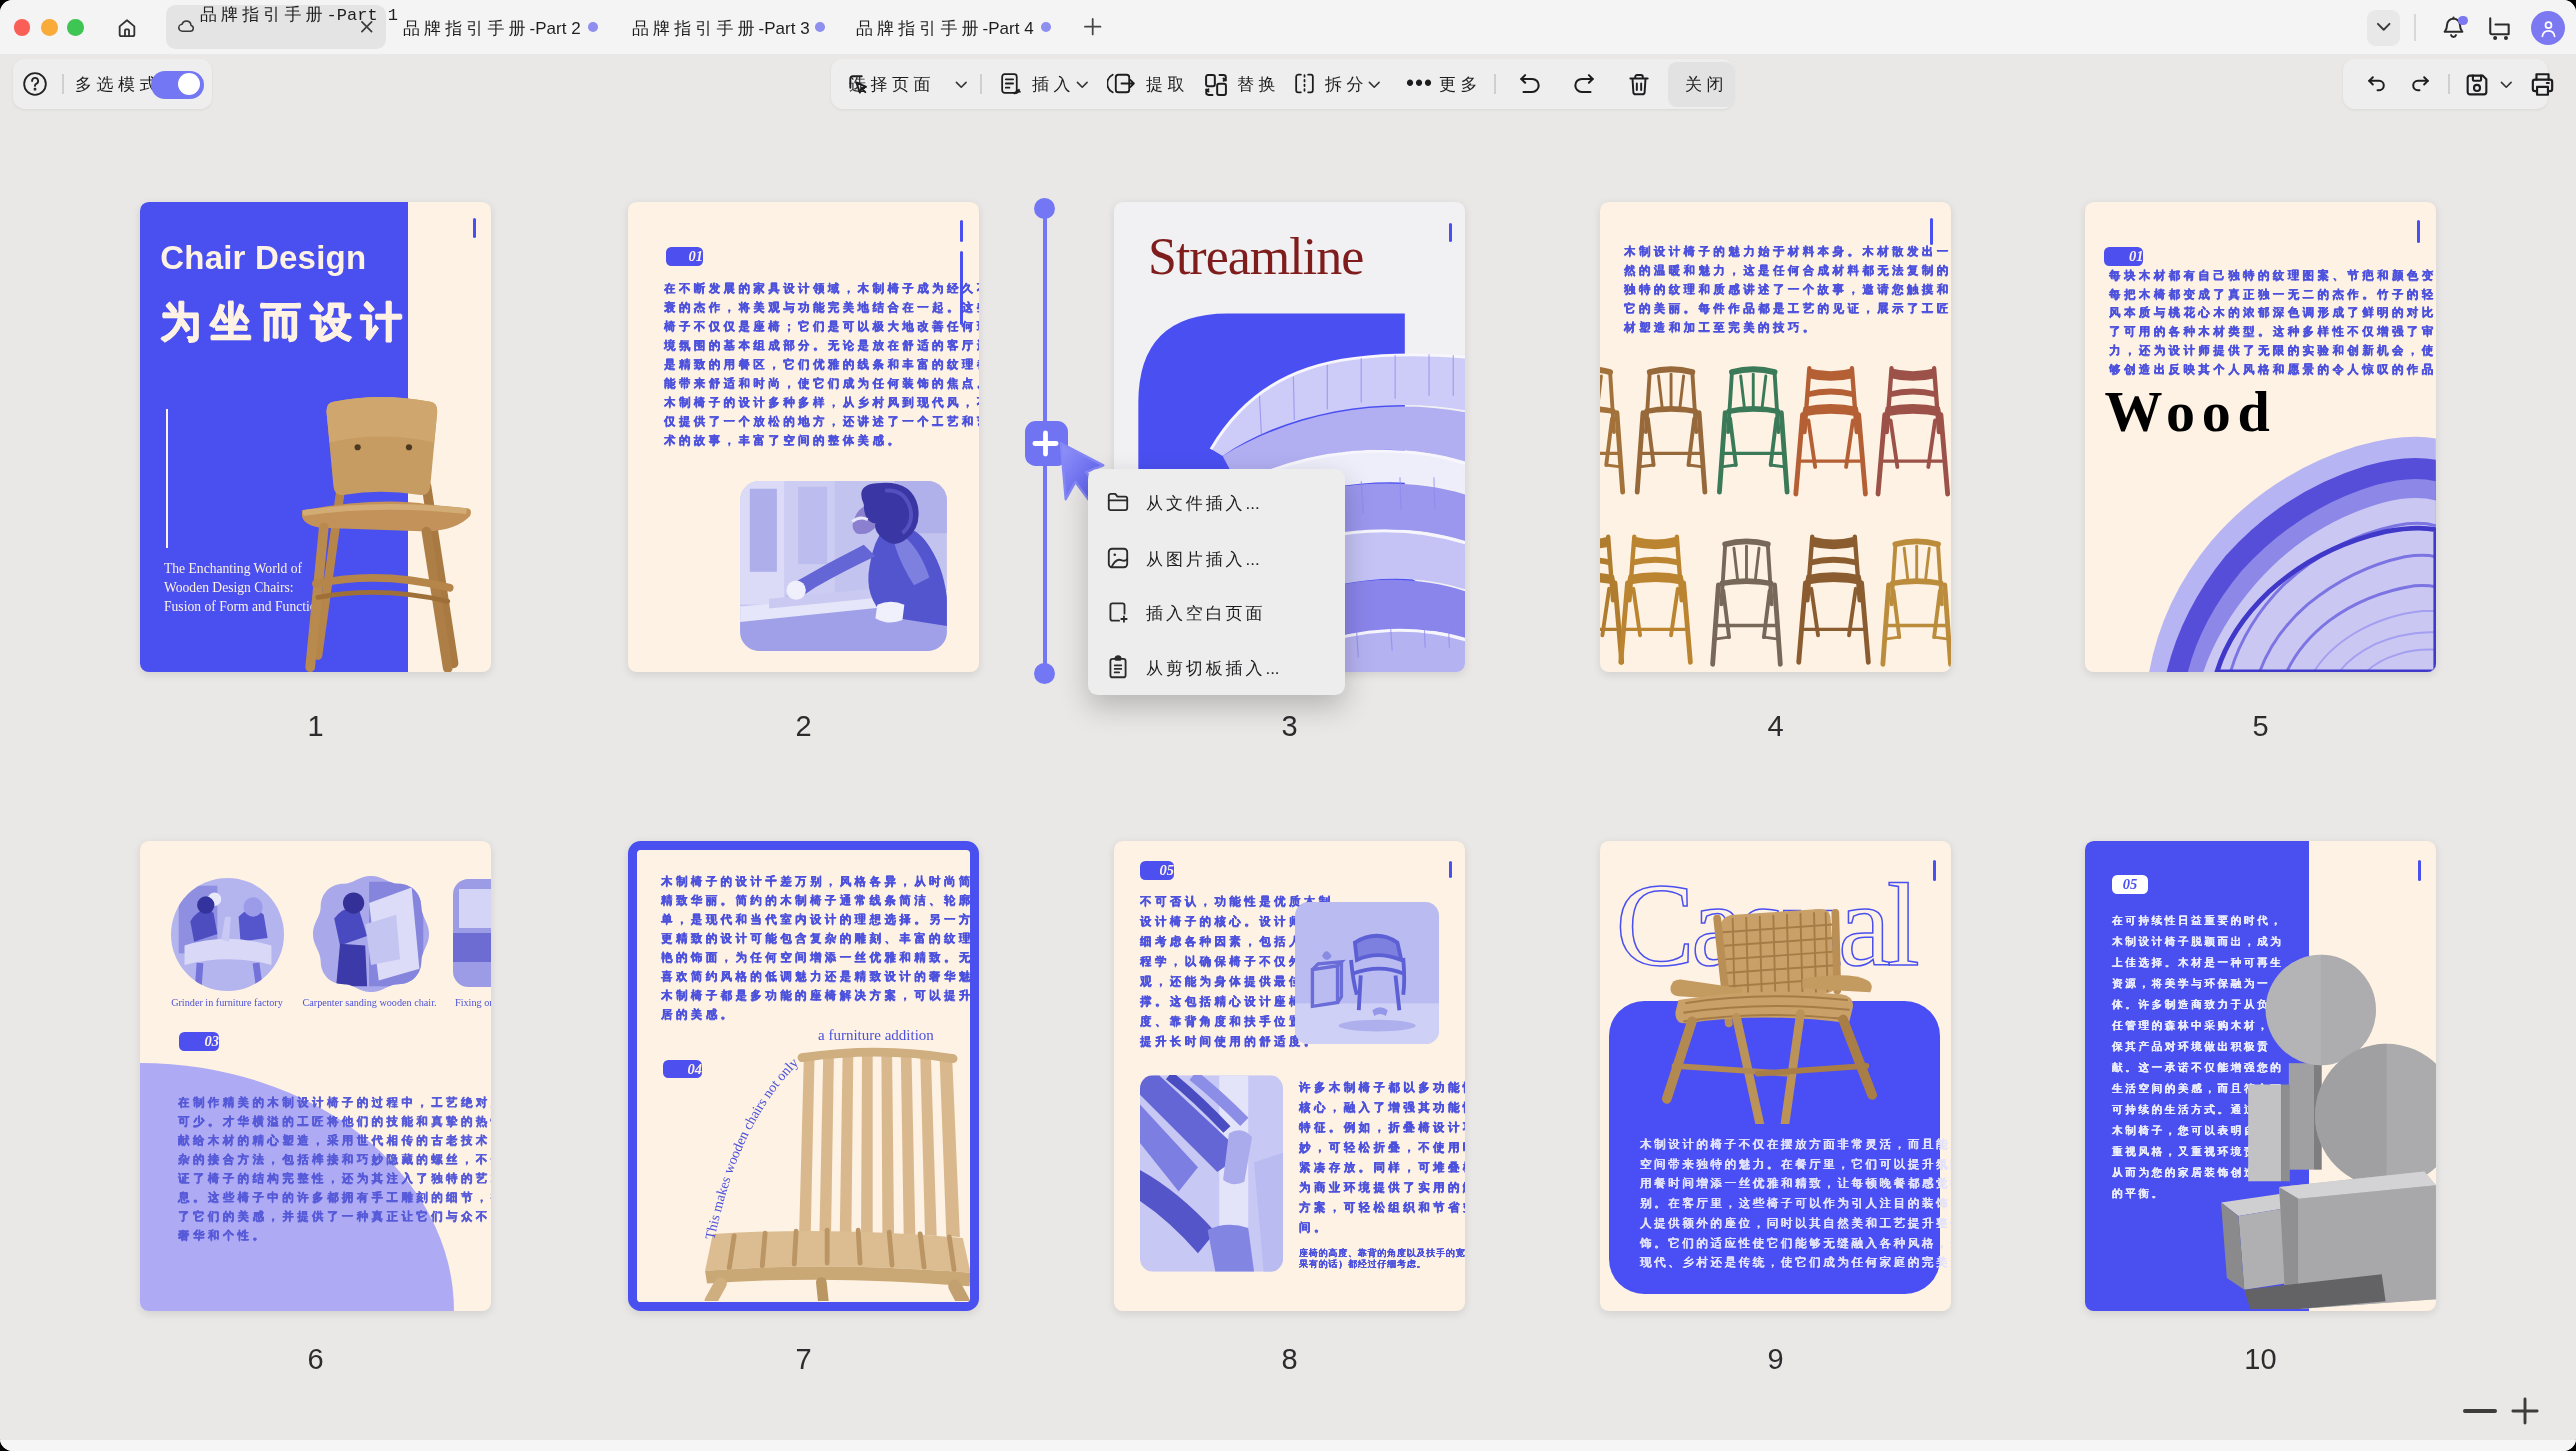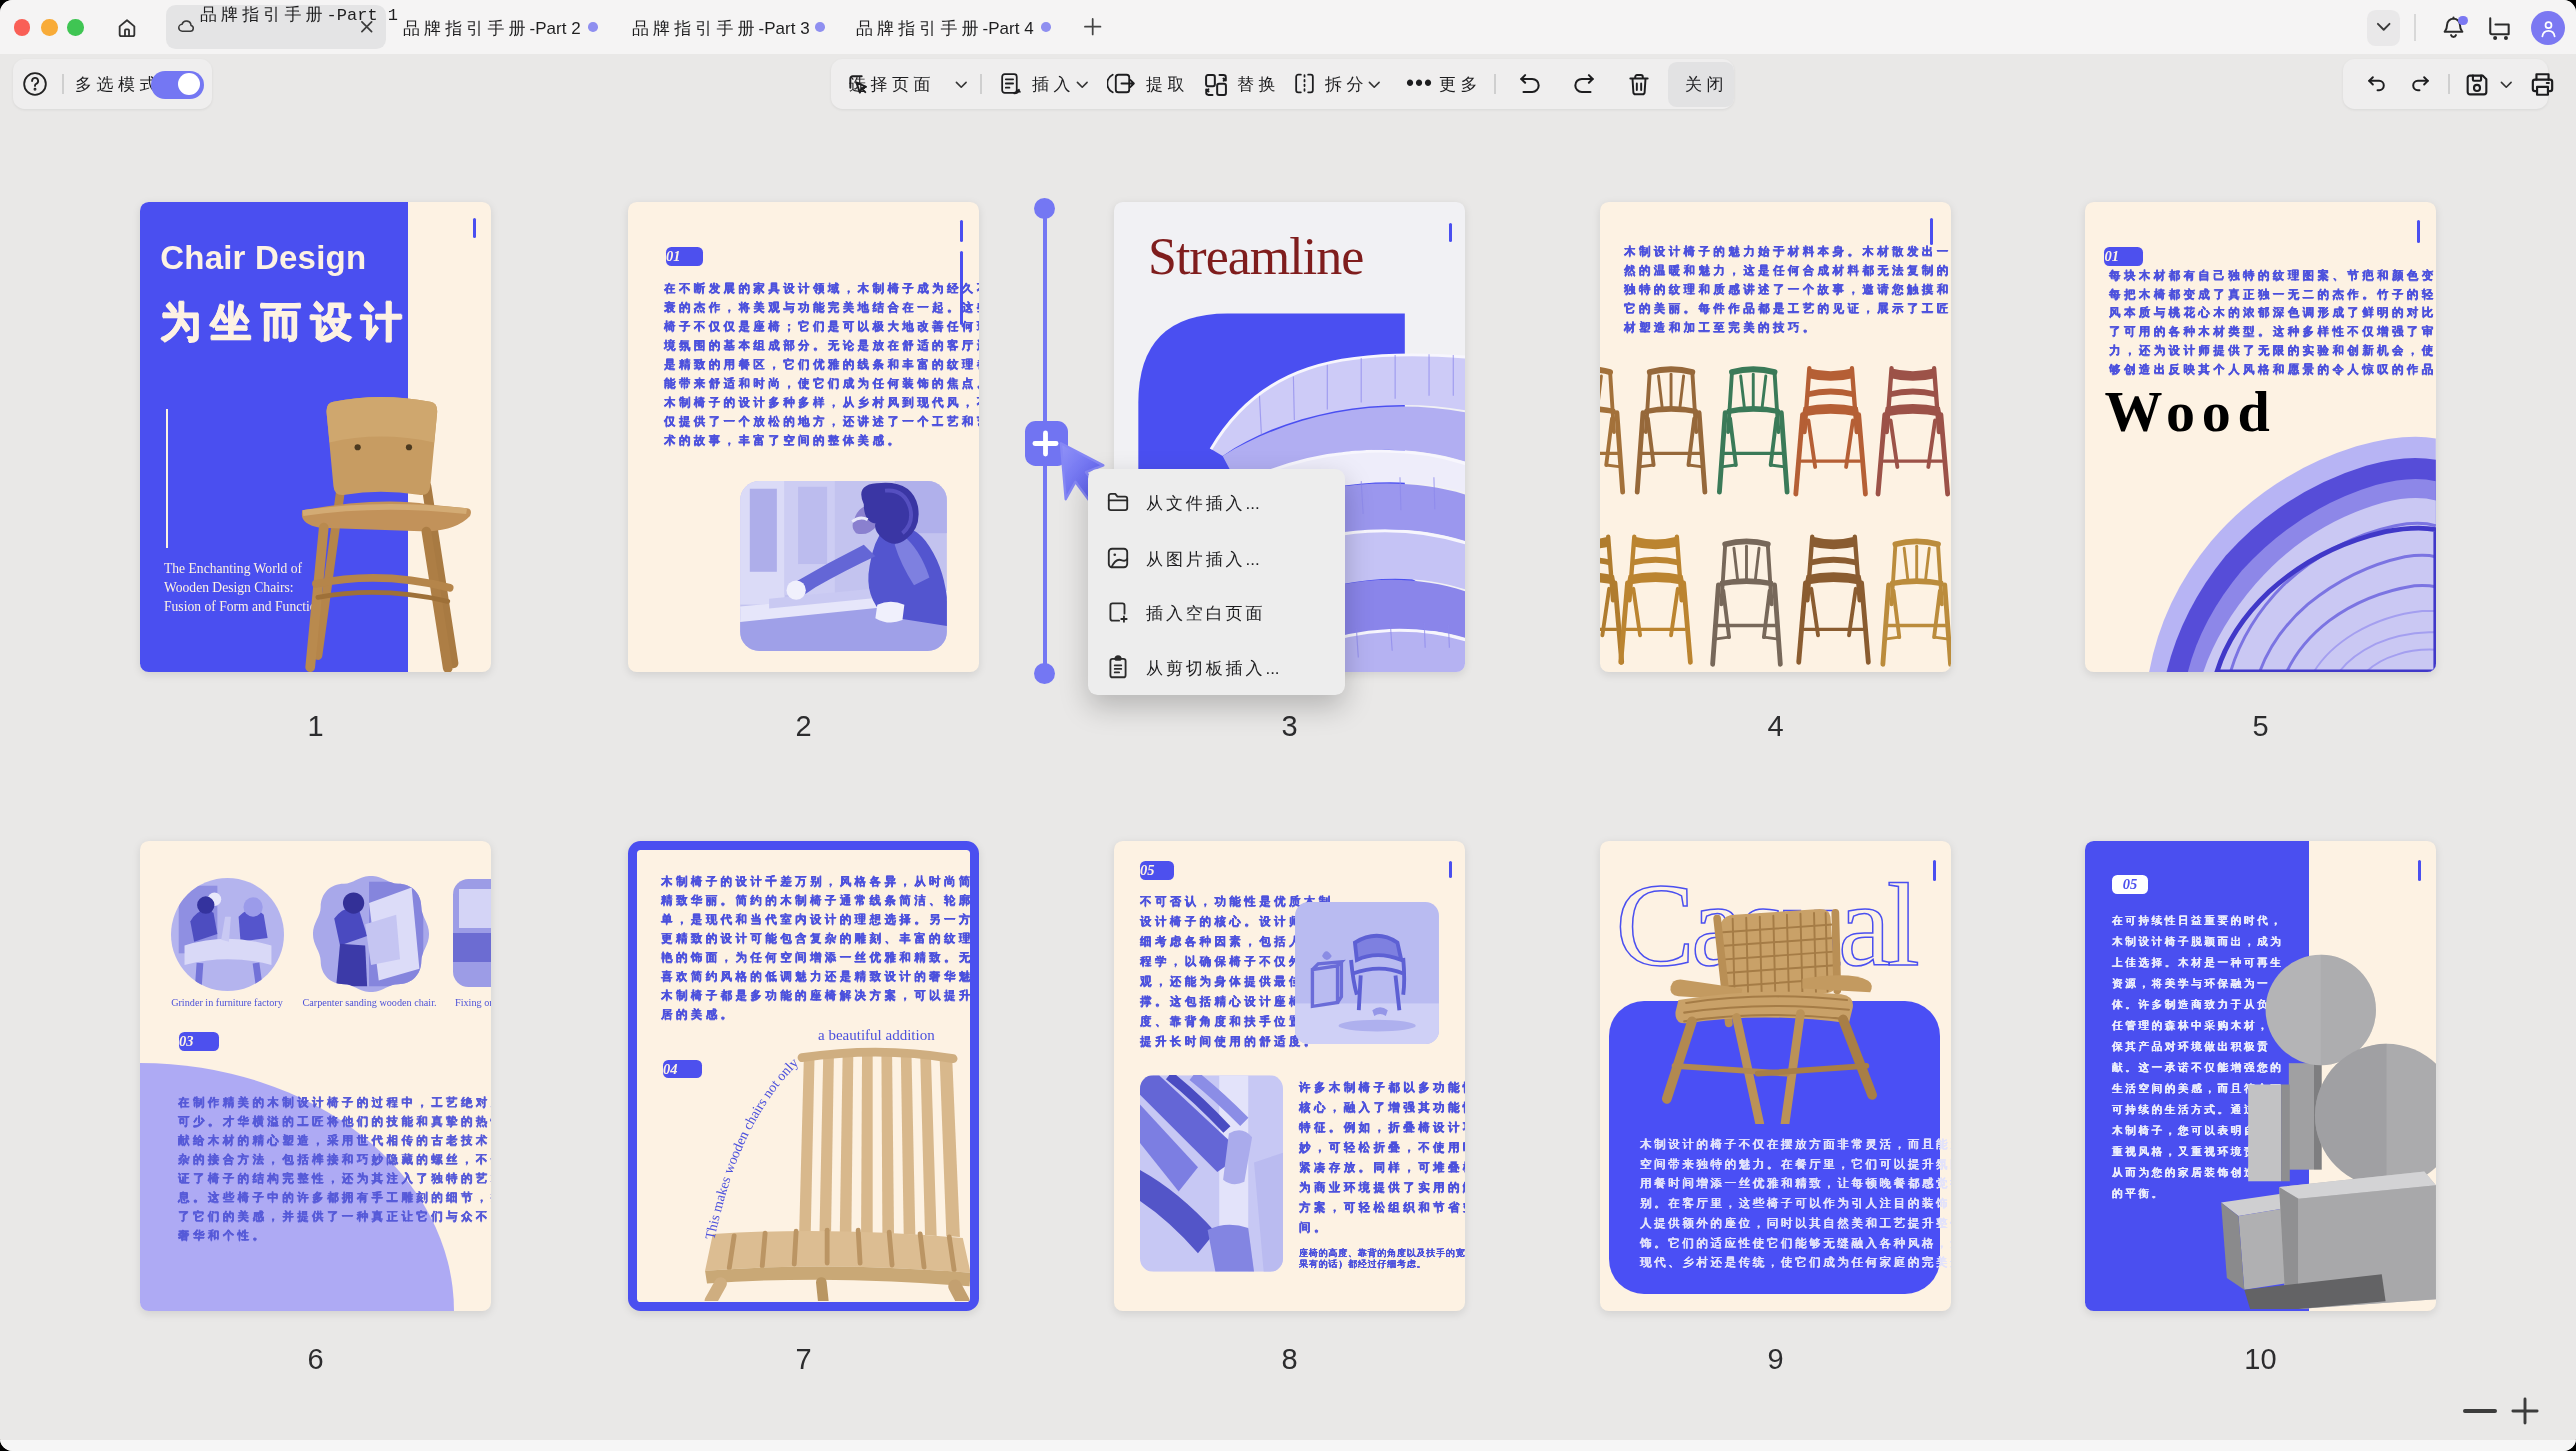--- a/index.html
+++ b/index.html
@@ -20,7 +20,7 @@
   .card { position:absolute; width:351px; height:470px; border-radius:8.7px; background:#fdf2e3; box-shadow:0 2.9px 8.7px rgba(0,0,0,0.10); overflow:hidden; }
   .pnum { position:absolute; width:351px; text-align:center; font-size:29px; color:#2c2c2e; }
   .dash { position:absolute; width:3.4px; background:#4a4ff0; border-radius:1.9px; }
-  .badge { position:absolute; background:#4d50ee; border-radius:5.3px; color:#fdf2e3; font-family:"Liberation Serif",serif; font-style:italic; font-weight:bold; text-align:left; }
+  .badge { position:absolute; background:#4d50ee; border-radius:5.3px; color:#fdf2e3; font-family:"Liberation Serif",serif; font-style:italic; font-weight:bold; text-align:right; }
   .ptxt { position:absolute; color:#4c51dd; font-size:11.6px; line-height:19px; white-space:nowrap; }
 </style>
 </head>

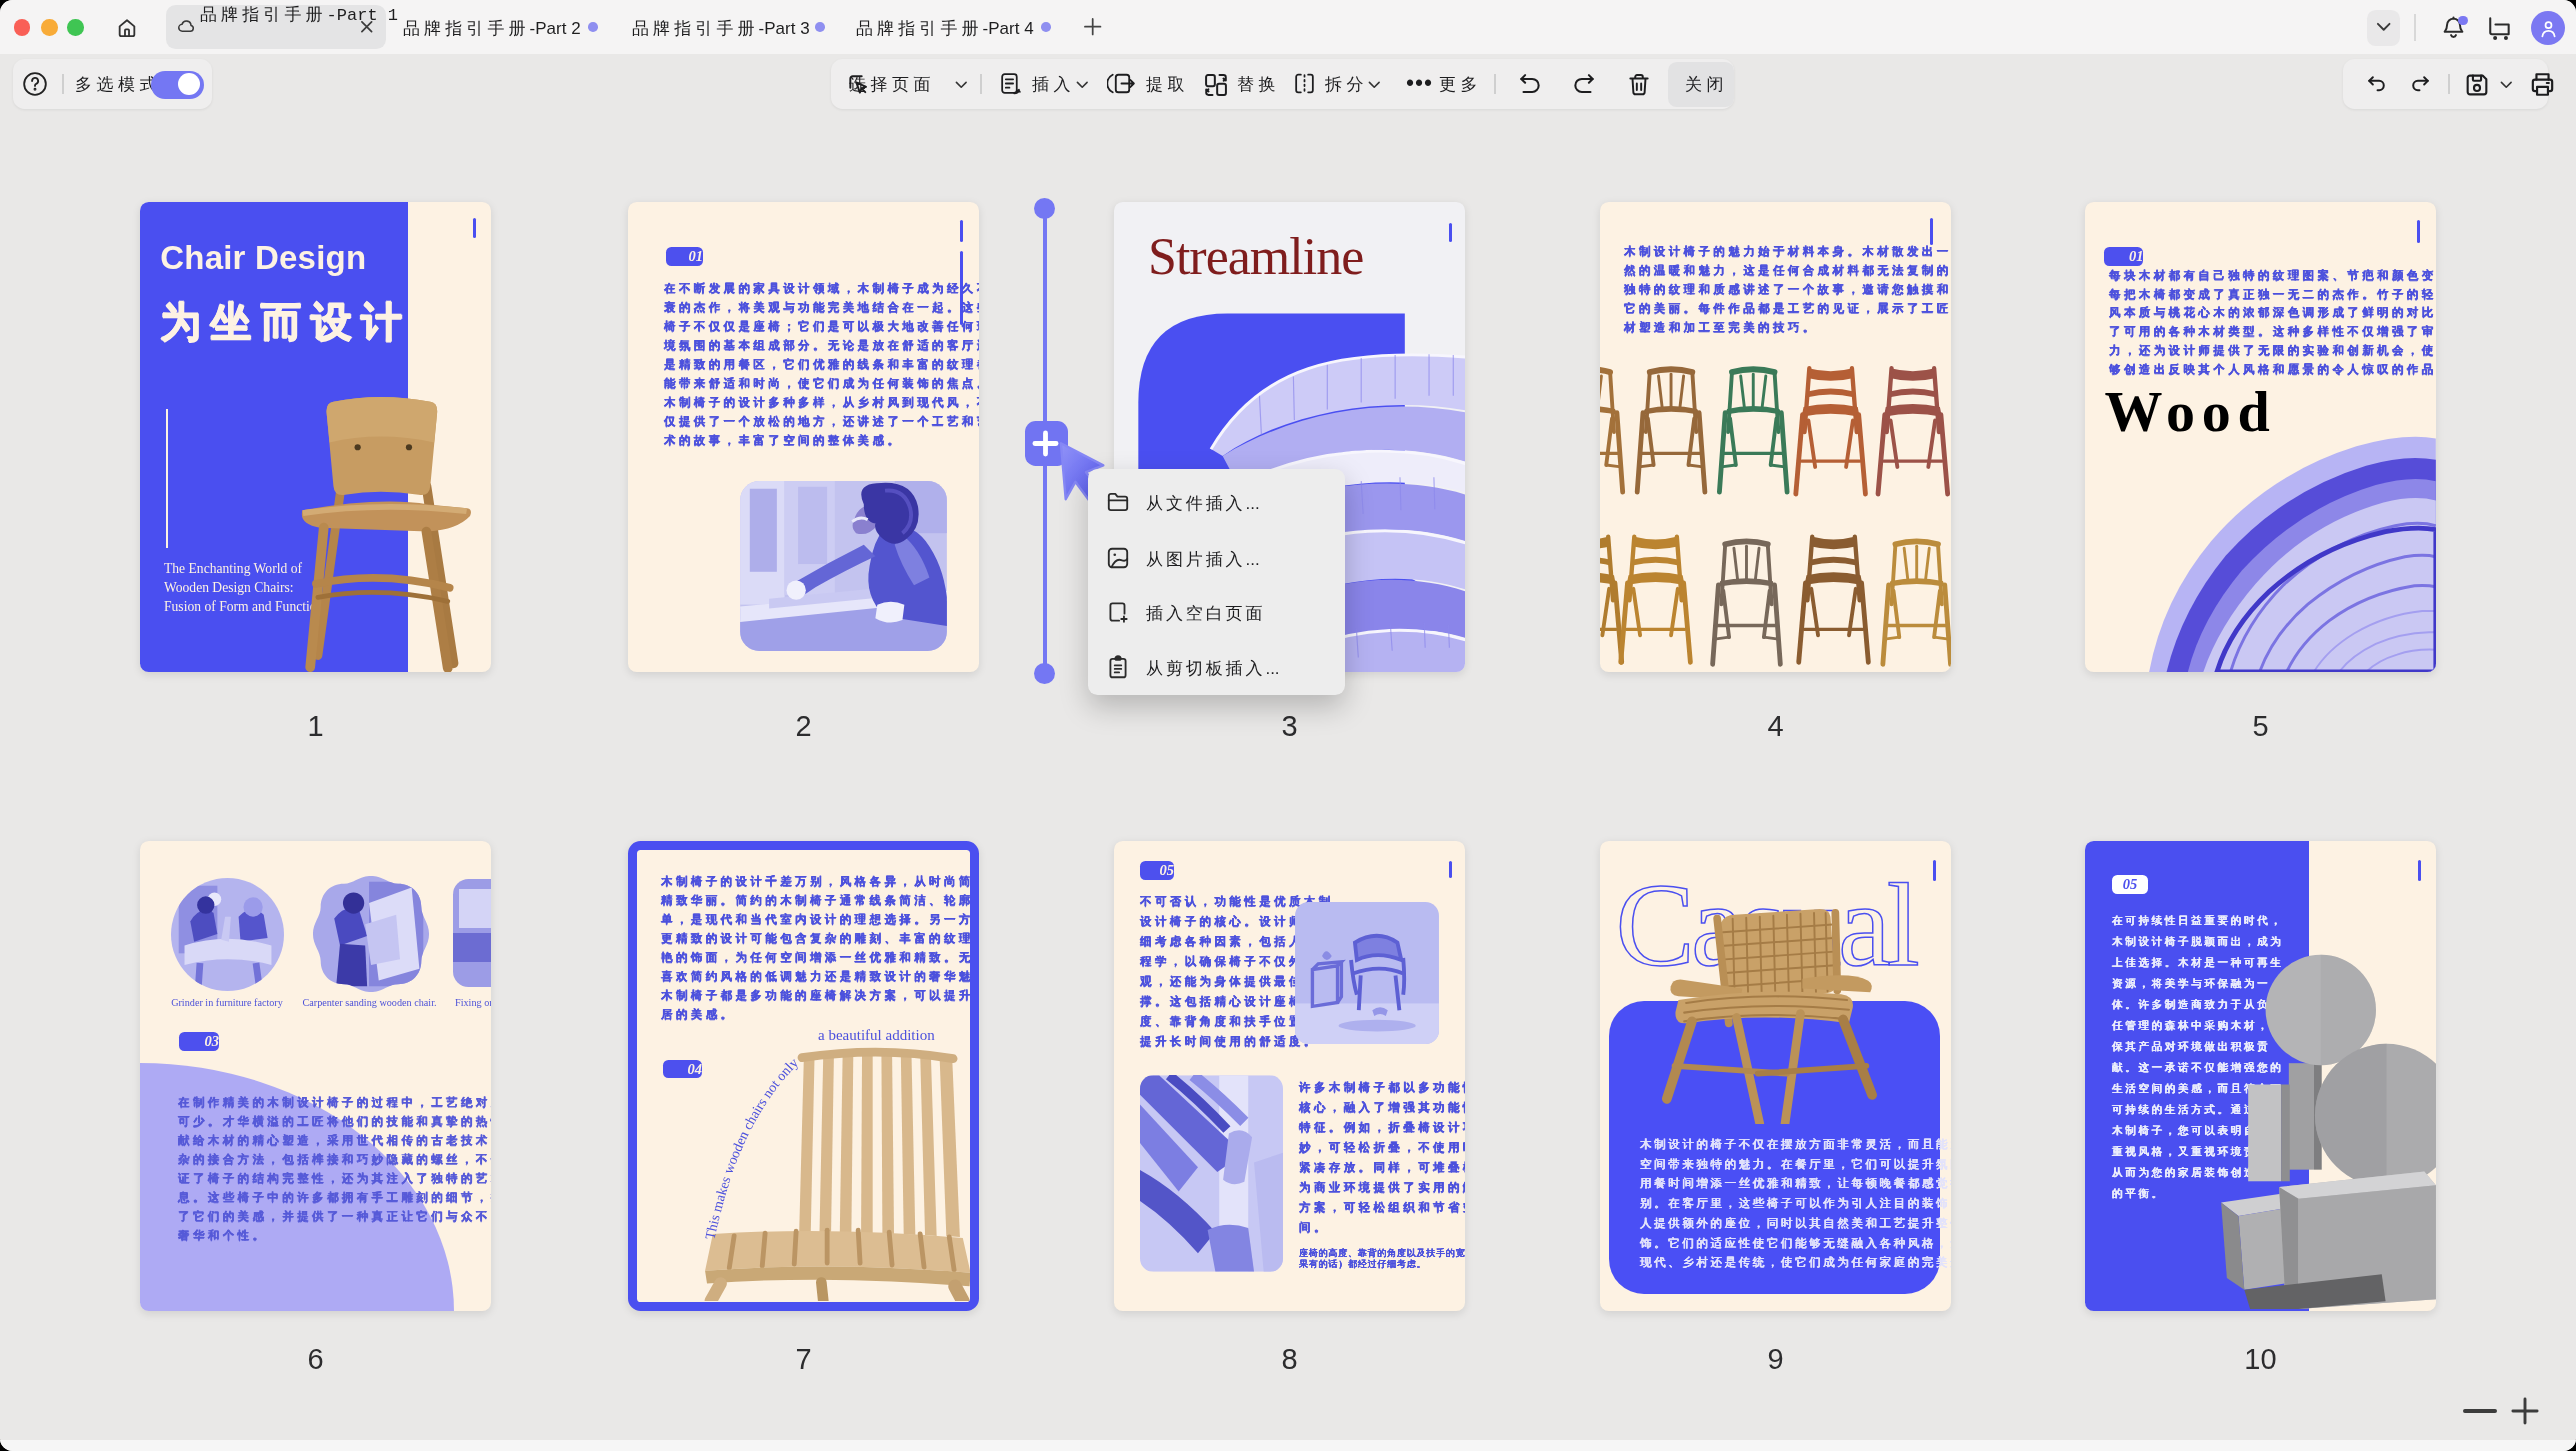--- a/index.html
+++ b/index.html
@@ -402,7 +402,7 @@
   <div class="card" style="left:628px;top:841px;border:9.7px solid #4a4ff0;border-radius:12.6px;">
     <div class="ptxt cjk" style="left:24px;top:21px;line-height:19px;">木制椅子的设计千差万别，风格各异，从时尚简约到<br>精致华丽。简约的木制椅子通常线条简洁、轮廓简<br>单，是现代和当代室内设计的理想选择。另一方面，<br>更精致的设计可能包含复杂的雕刻、丰富的纹理和鲜<br>艳的饰面，为任何空间增添一丝优雅和精致。无论您<br>喜欢简约风格的低调魅力还是精致设计的奢华魅力，<br>木制椅子都是多功能的座椅解决方案，可以提升您家<br>居的美感。</div>
     <div class="badge" style="left:26px;top:210px;width:39px;height:18.4px;font-size:14.5px;line-height:18.4px;">04</div>
-    <div class="abs" style="left:181px;top:177px;font-family:'Liberation Serif',serif;font-size:15px;color:#4c51dd;">a beautiful addition</div>
+    <div class="abs" style="left:181px;top:177px;font-family:'Liberation Serif',serif;font-size:15px;color:#4c51dd;">a furniture addition</div>
     <svg class="abs" style="left:39px;top:194px;" width="312" height="257" viewBox="0 0 322 265">
       <g stroke-linecap="round">
 

